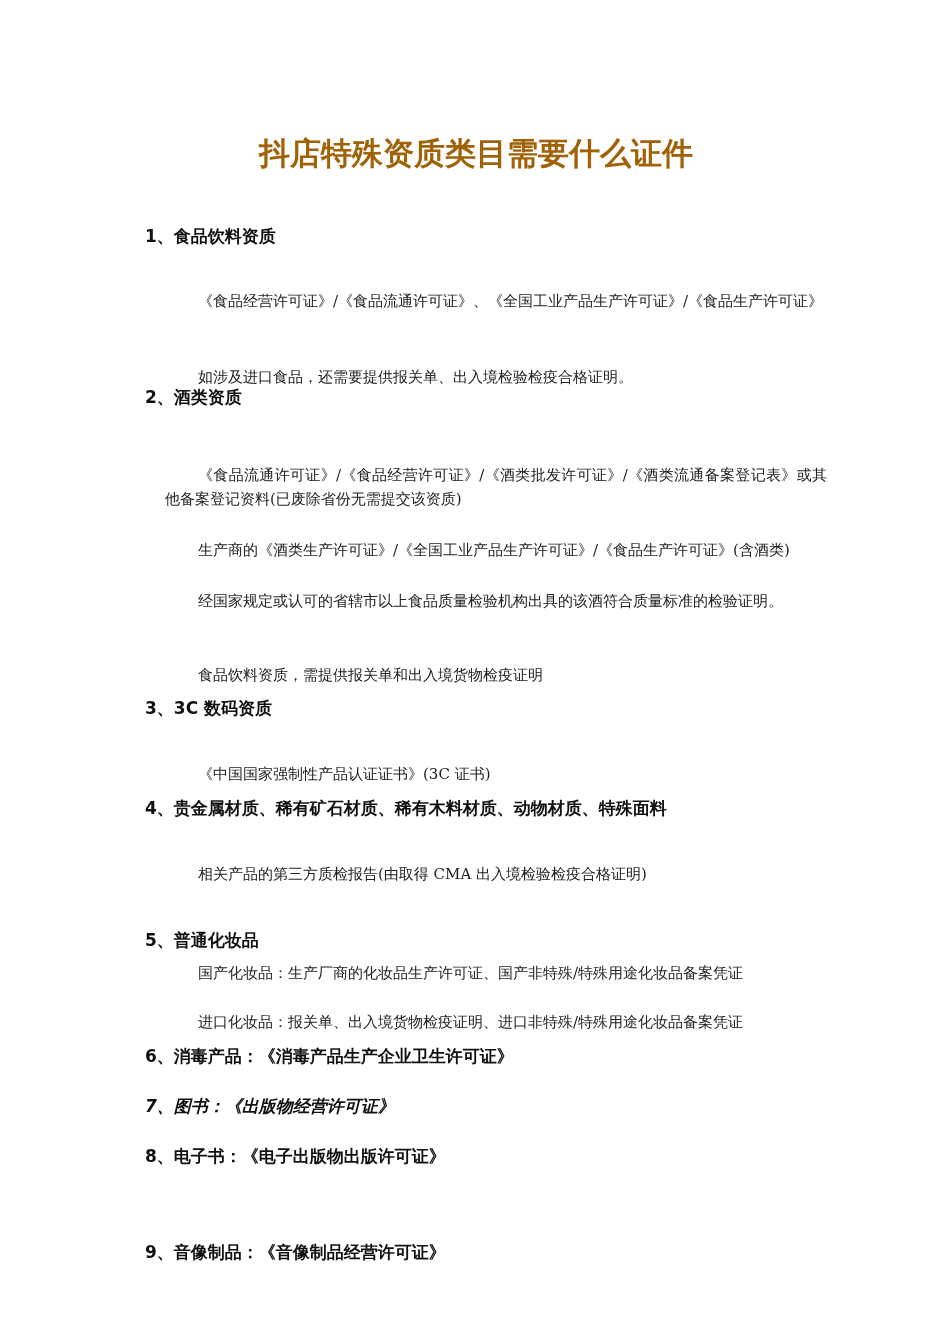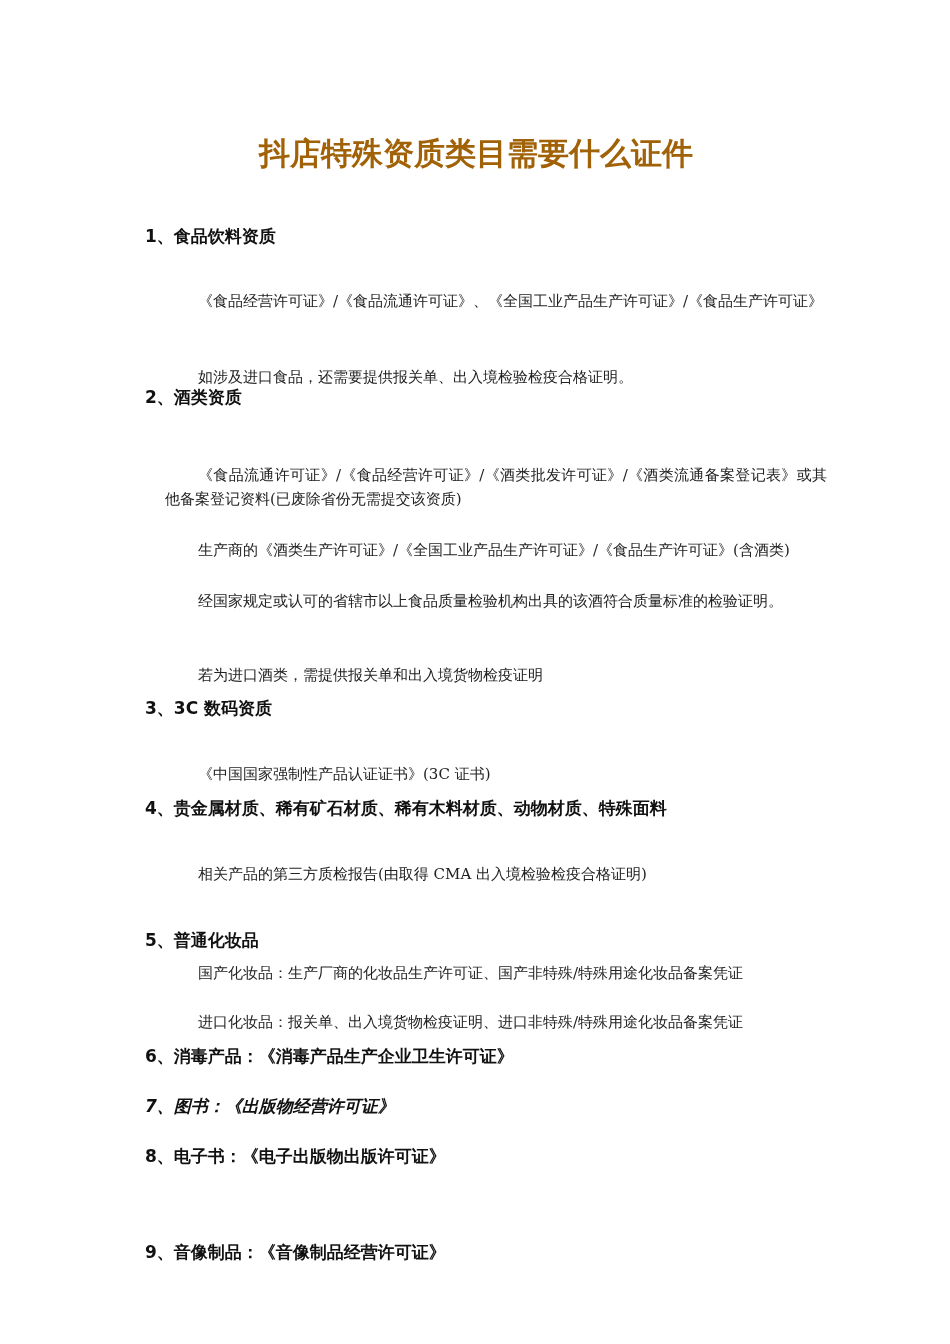--- a/index.html
+++ b/index.html
@@ -74,7 +74,7 @@
   <p class="para" style="top:447px;">《食品流通许可证》/《食品经营许可证》/《酒类批发许可证》/《酒类流通备案登记表》或其他备案登记资料(已废除省份无需提交该资质)</p>
   <p class="para nowrap" style="top:522px;">生产商的《酒类生产许可证》/《全国工业产品生产许可证》/《食品生产许可证》(含酒类)</p>
   <p class="para" style="top:573px;">经国家规定或认可的省辖市以上食品质量检验机构出具的该酒符合质量标准的检验证明。</p>
-  <p class="para nowrap" style="top:647px;">若为进口酒类，需提供报关单和出入境货物检疫证明</p>
+  <p class="para nowrap" style="top:647px;">食品饮料资质，需提供报关单和出入境货物检疫证明</p>
 
   <h2 class="heading" style="top:696px;">3、3C 数码资质</h2>
   <p class="para nowrap" style="top:746px;">《中国国家强制性产品认证证书》(3C 证书)</p>

